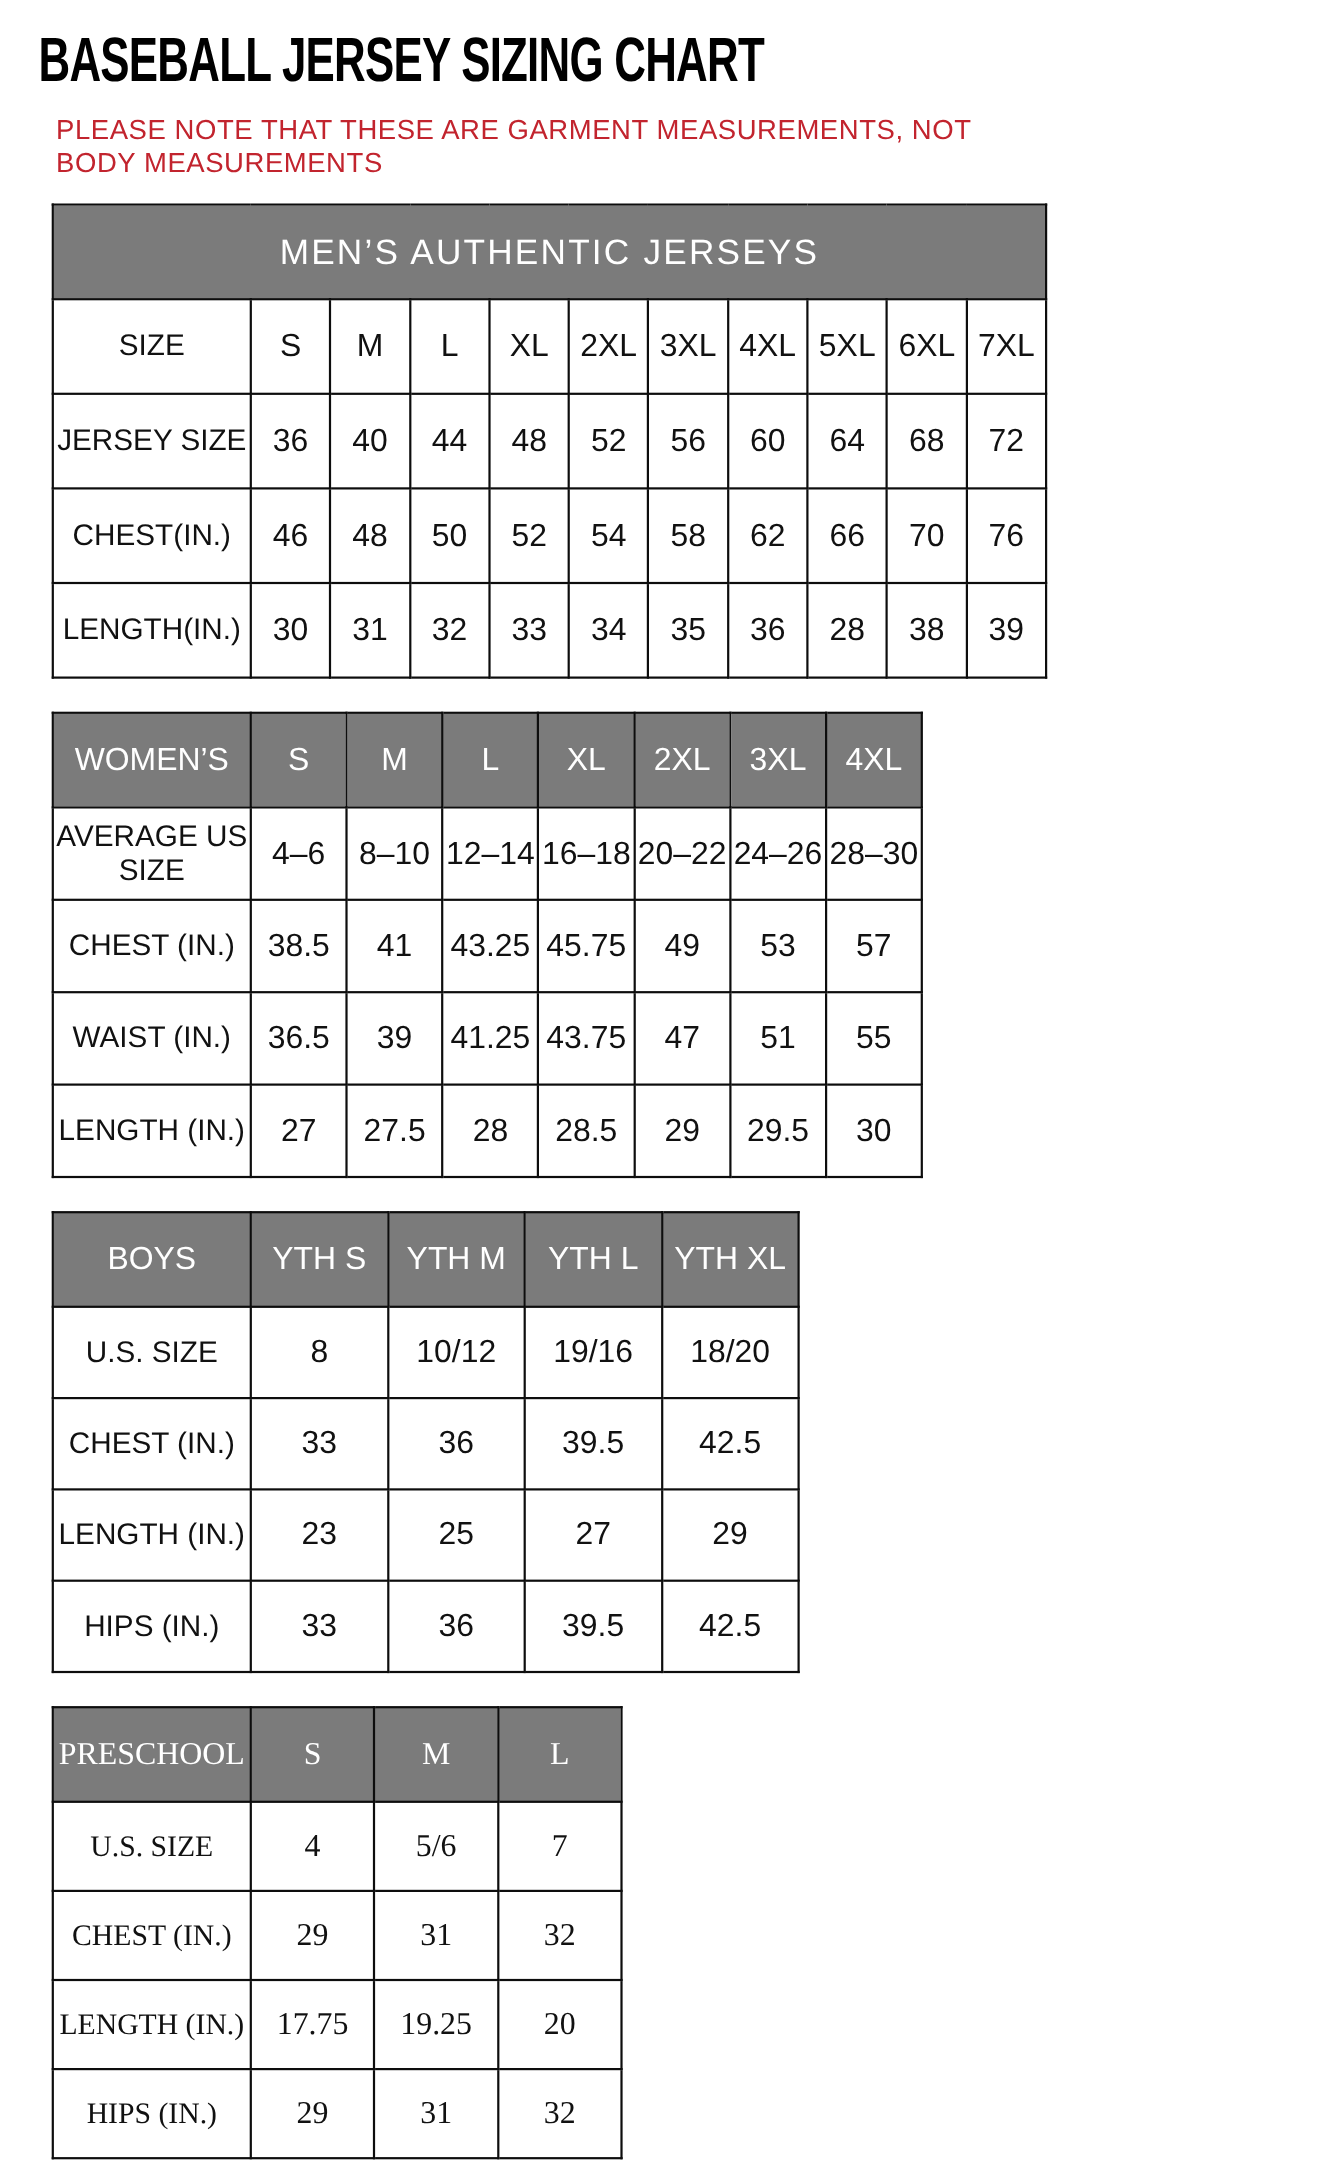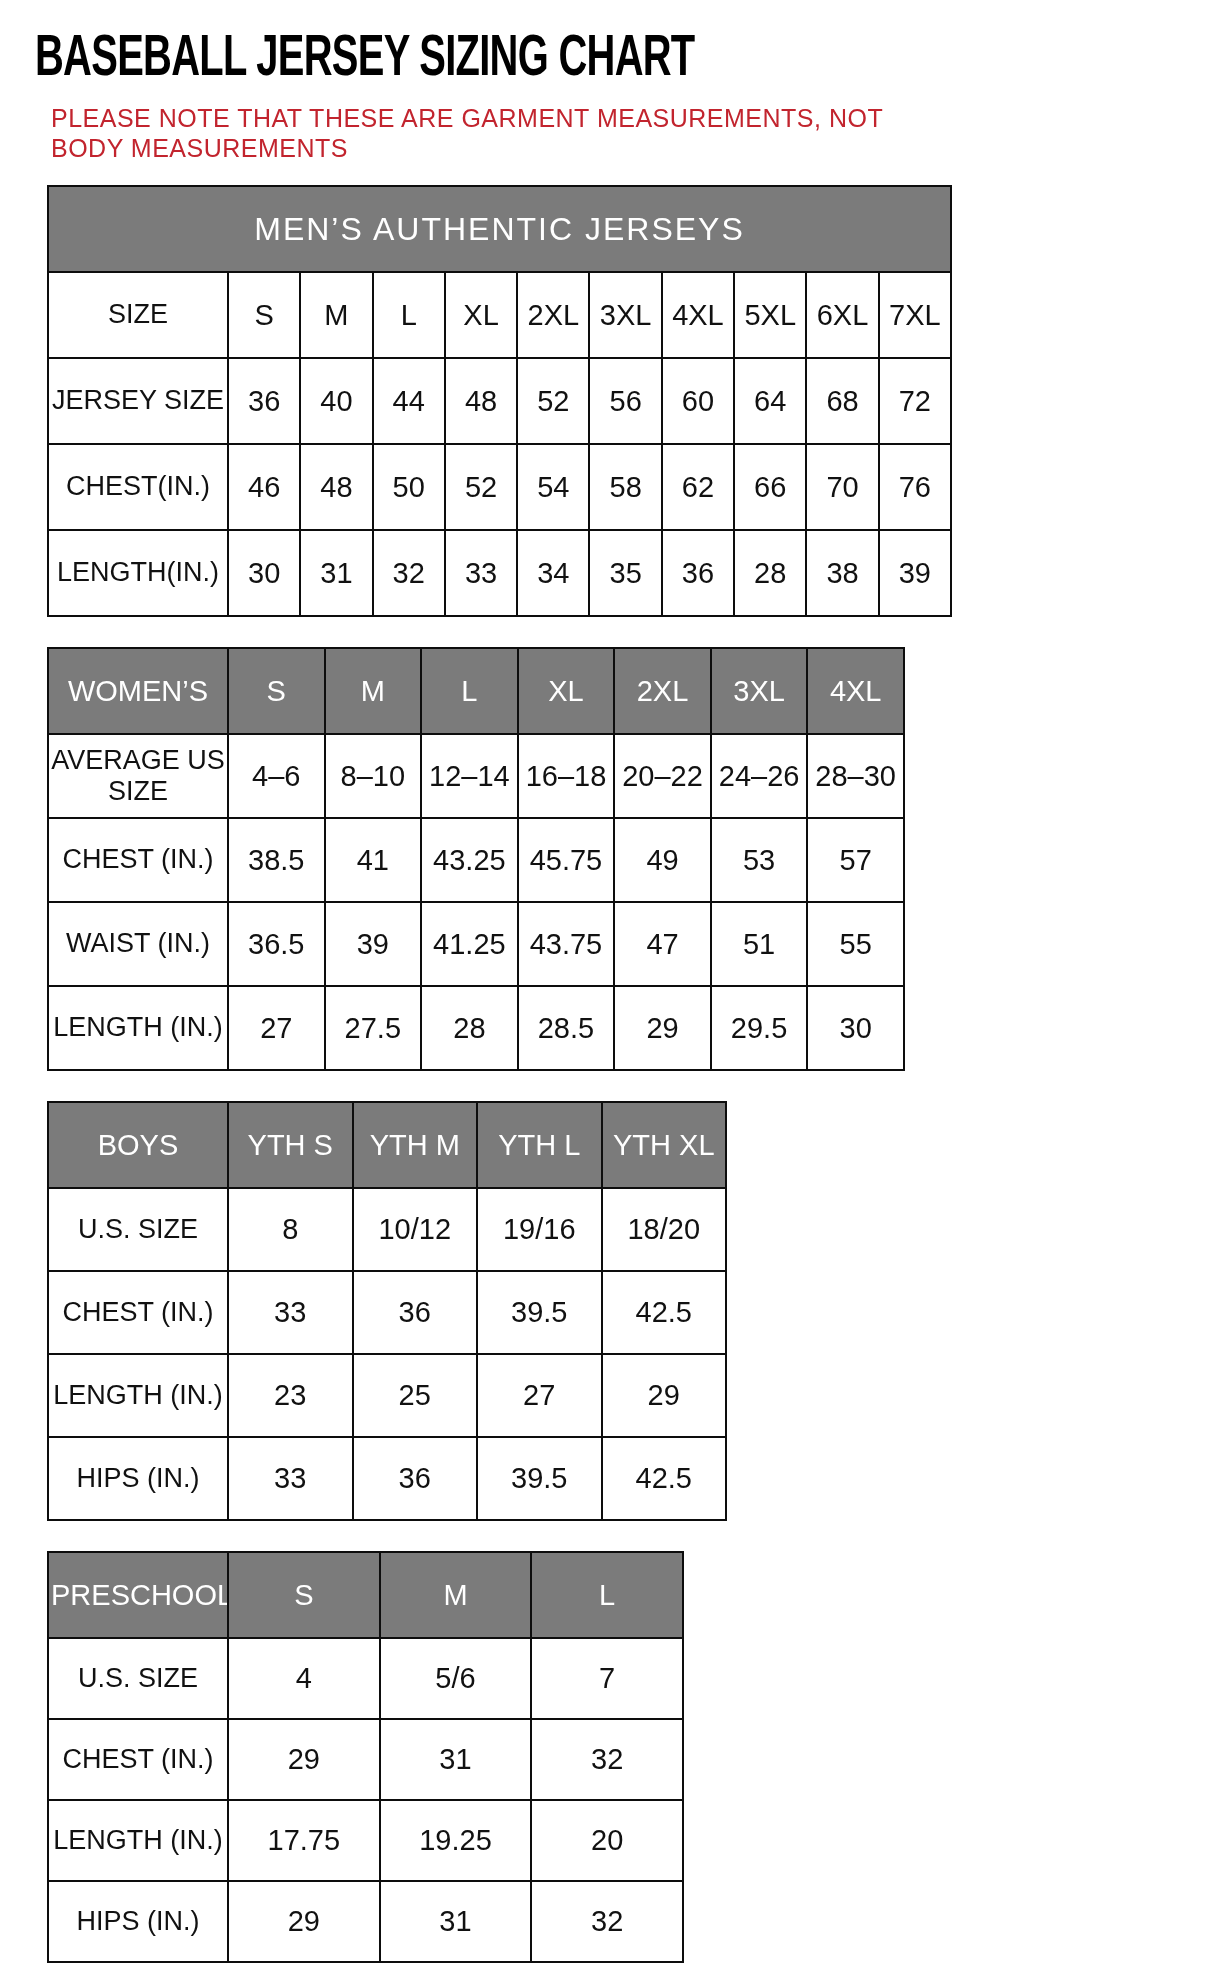--- a/index.html
+++ b/index.html
@@ -73,7 +73,7 @@
   }
 
   .tbl-mens{width:905px;}
-  .tbl-womens{width:858px;}
+  .tbl-womens{width:792px;}
   .tbl-boys{width:680px;}
   .tbl-preschool{width:637px;}
   .tbl-mens .data-row td{height:84px;}

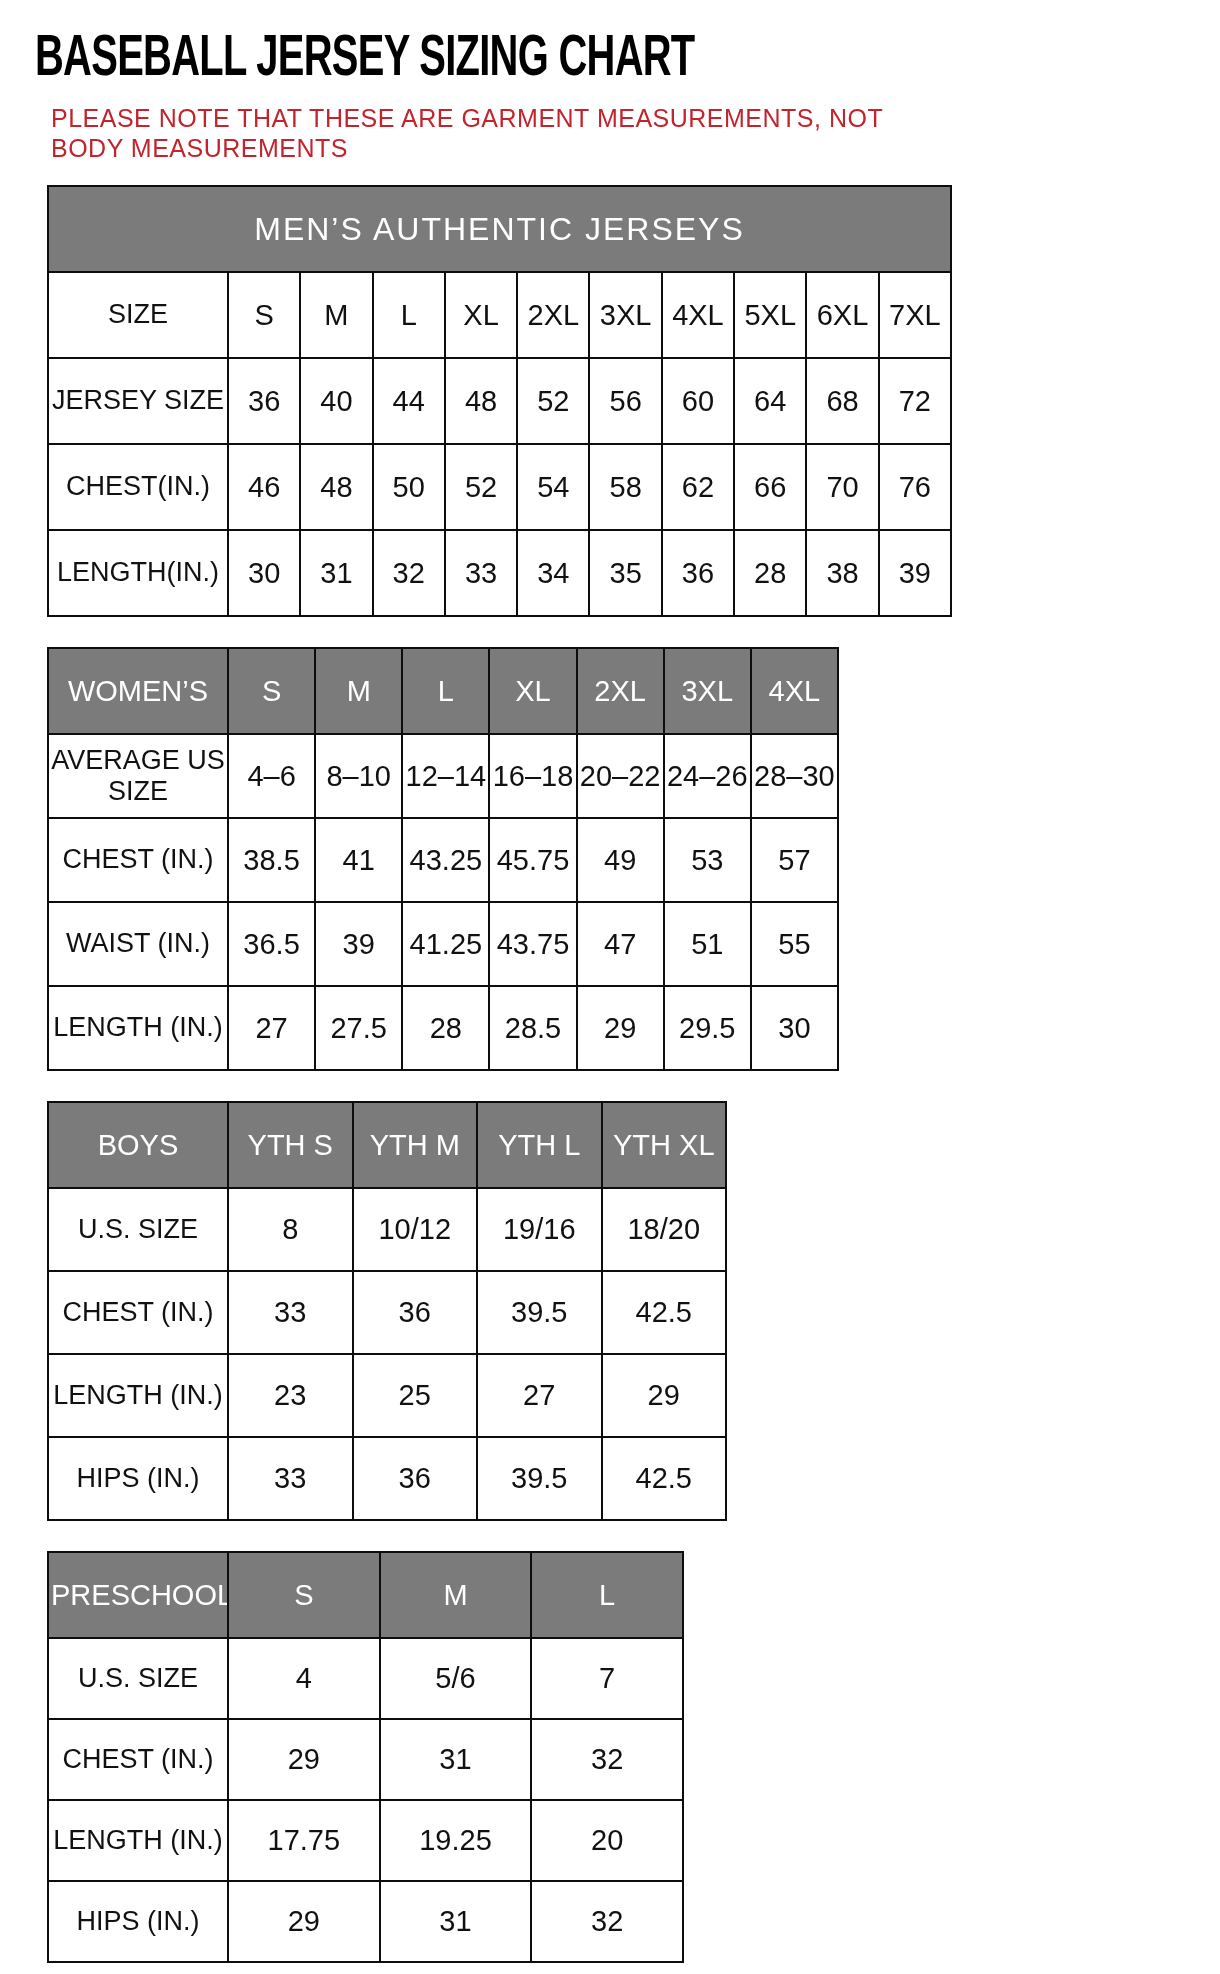--- a/index.html
+++ b/index.html
@@ -75,7 +75,7 @@
   .tbl-mens{width:905px;}
   .tbl-womens{width:792px;}
   .tbl-boys{width:680px;}
-  .tbl-preschool{width:637px;}
+  .tbl-preschool{width:519px;font-family:Liberation Serif, serif;}
   .tbl-mens .data-row td{height:84px;}
   .tbl-preschool .data-row td{height:79px;}
   .tbl-boys .data-row td{height:81px;}

